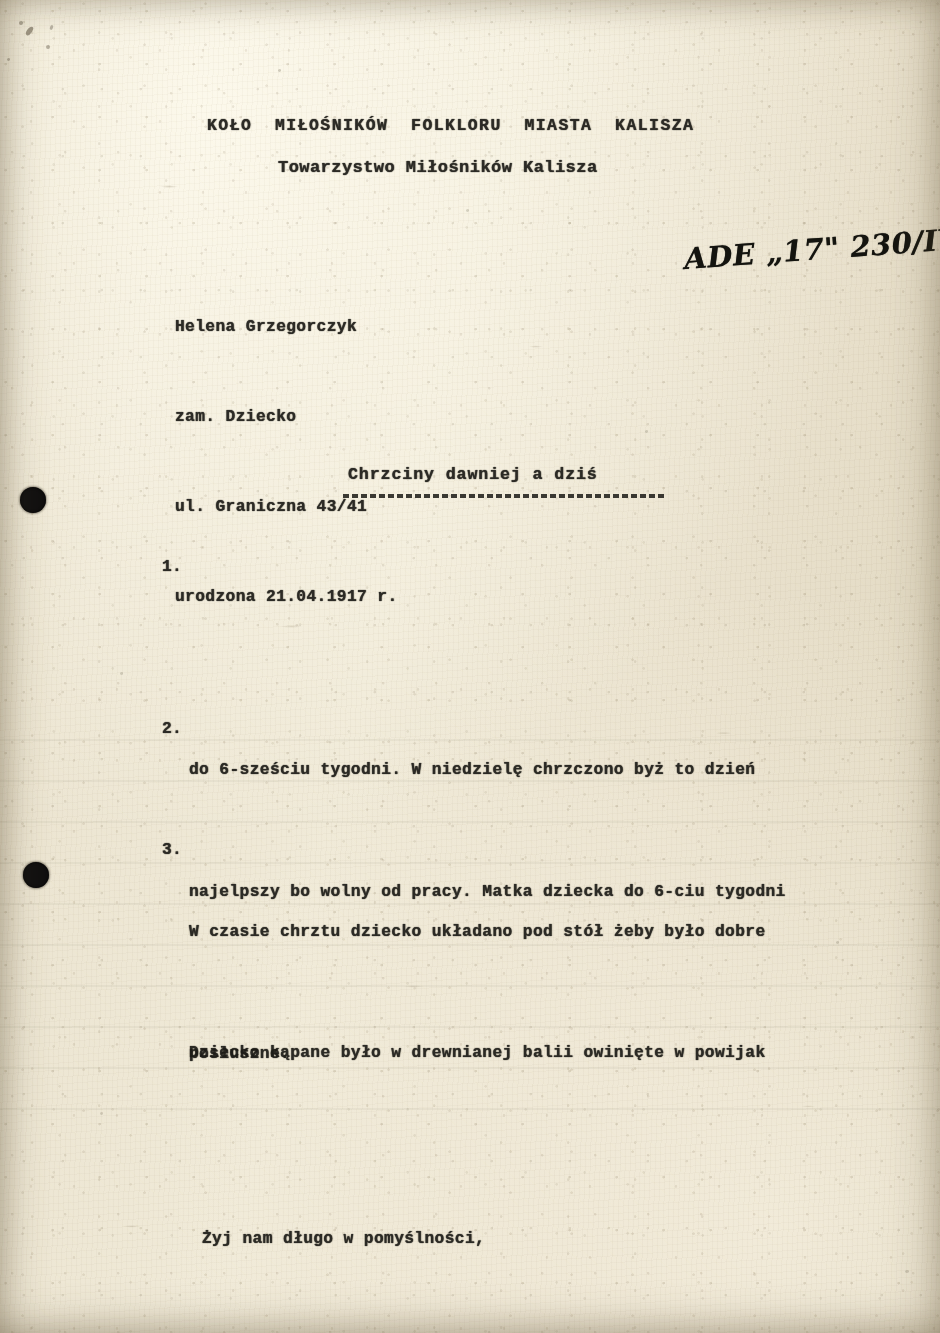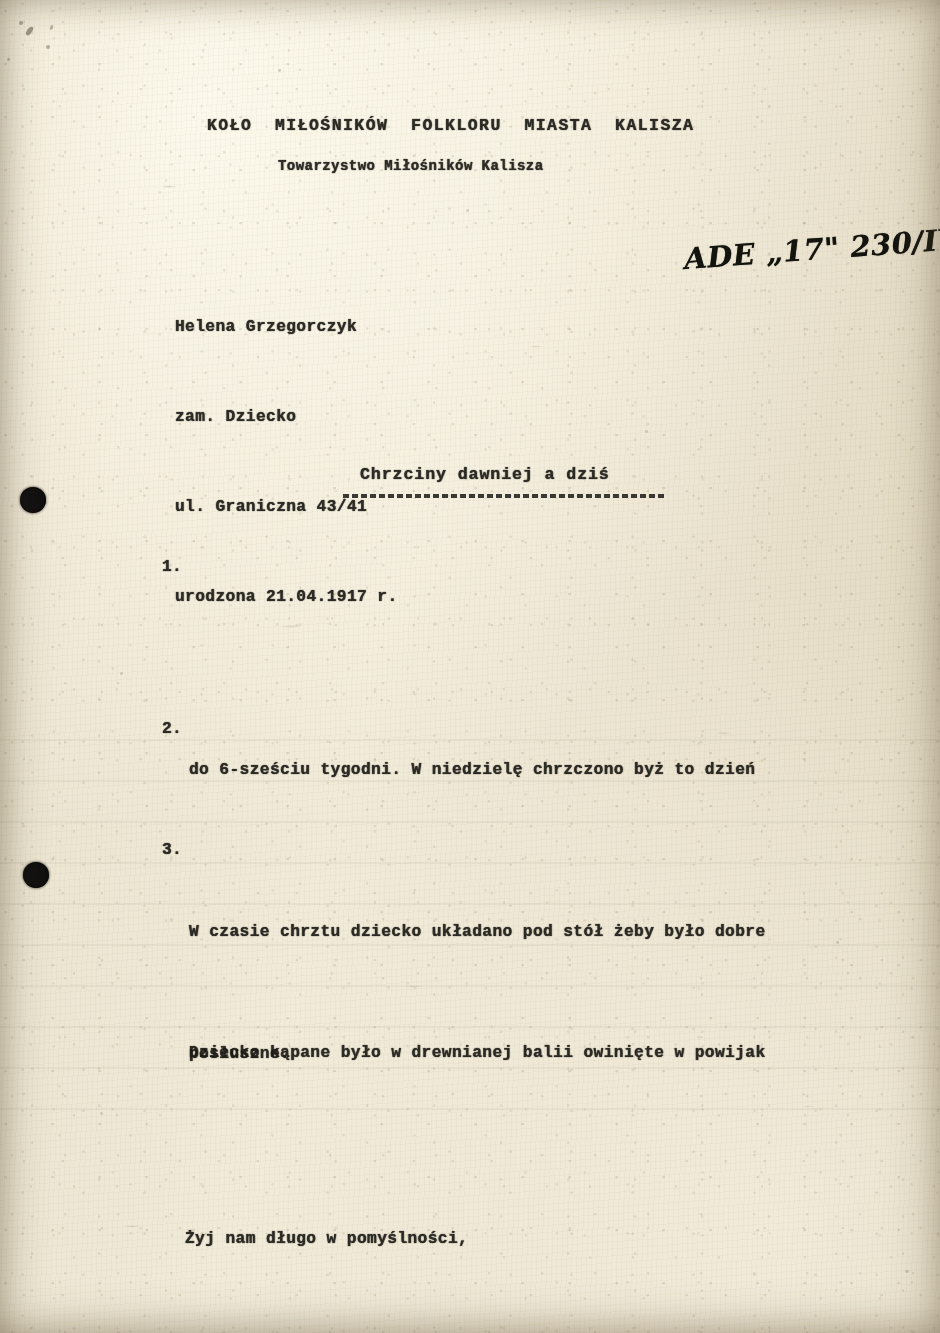--- a/index.html
+++ b/index.html
@@ -108,7 +108,7 @@
   }
   .t-sub {
     left: 278px; top: 158px;
-    font-size: 14px;
+    font-size: 17px;
     letter-spacing: .45px;
   }
 

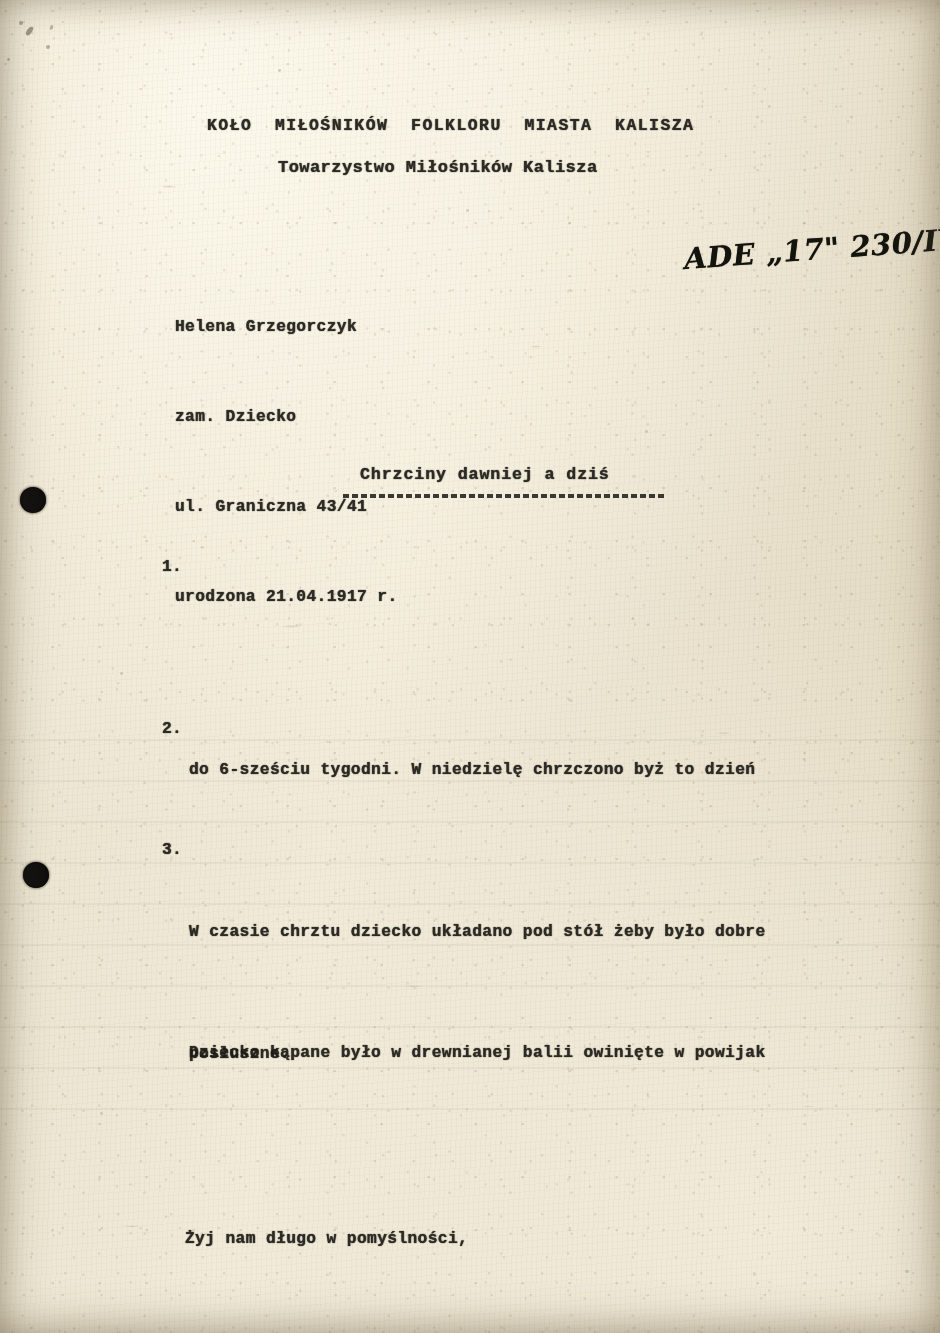--- a/index.html
+++ b/index.html
@@ -137,7 +137,7 @@
 
   
   .t-title {
-    left: 360px; top: 465px;
+    left: 348px; top: 465px;
     font-size: 16.6px;
     letter-spacing: .9px;
   }

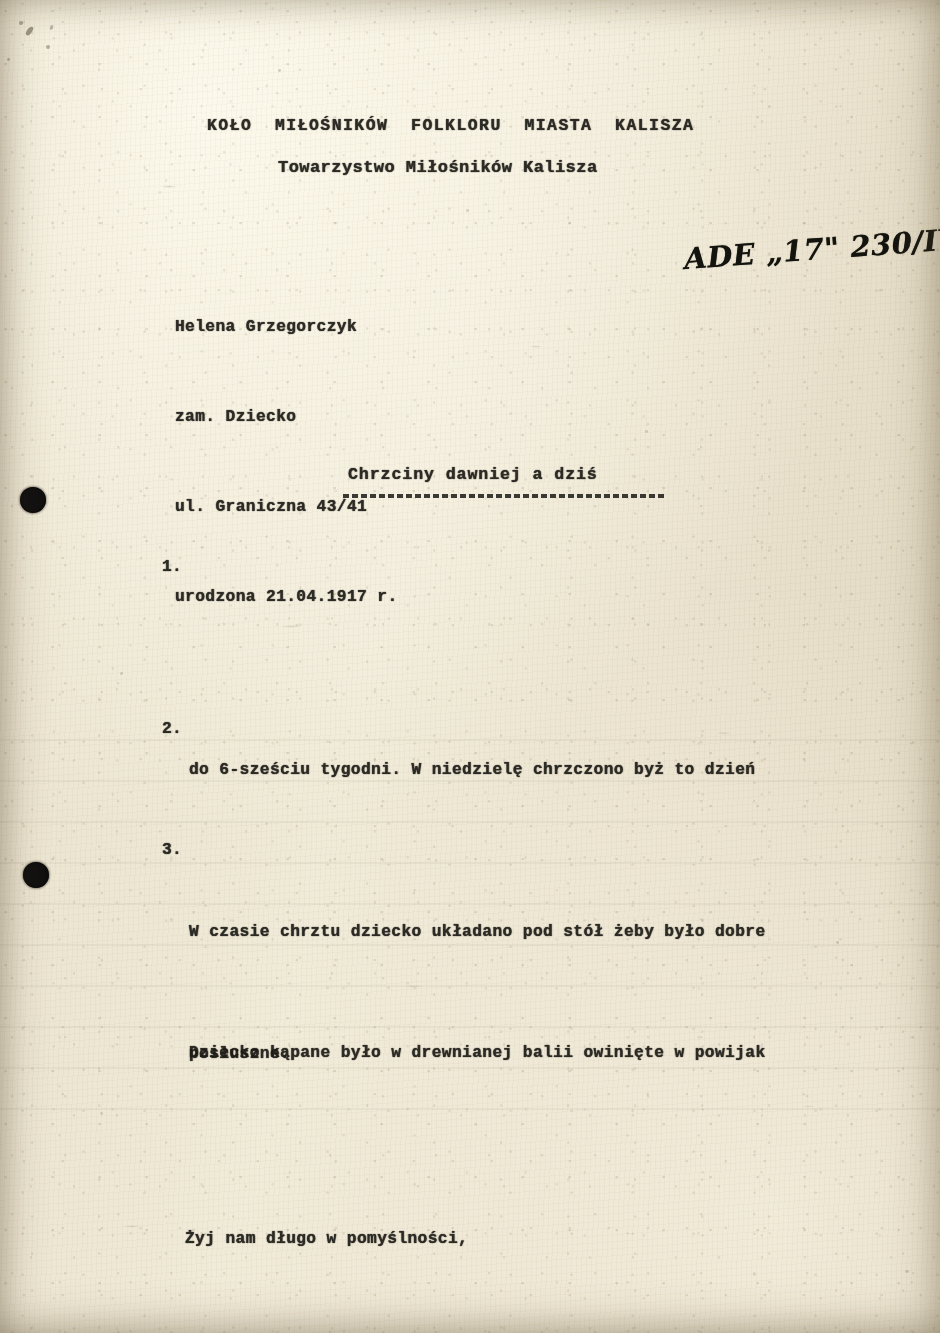--- a/index.html
+++ b/index.html
@@ -235,6 +235,7 @@
       <span class="num">1.</span>
       <div class="lines">
         <div>do 6-sześciu tygodni. W niedzielę chrzczono byż to dzień</div>
+        <div>najelpszy bo wolny od pracy. Matka dziecka do 6-ciu tygodni</div>
       </div>
     </div>
 

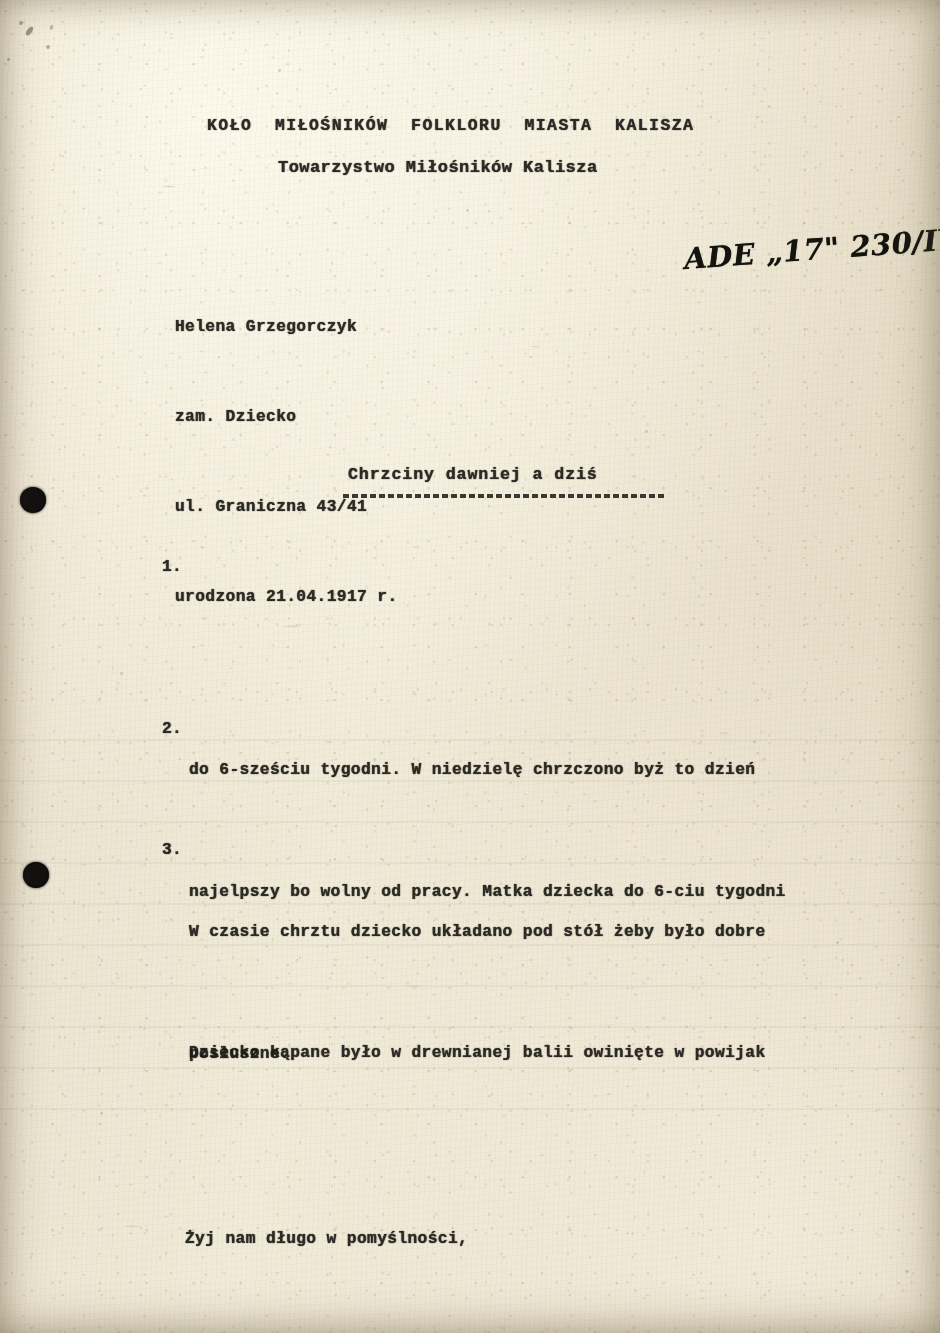--- a/index.html
+++ b/index.html
@@ -174,7 +174,7 @@
     font-size: 16.2px;
     line-height: 40.6px;
   }
-  .verse div { white-space: pre; }
+  .verse div { white-space: pre; margin-left: 17px; }
 
   
   .showthrough {

